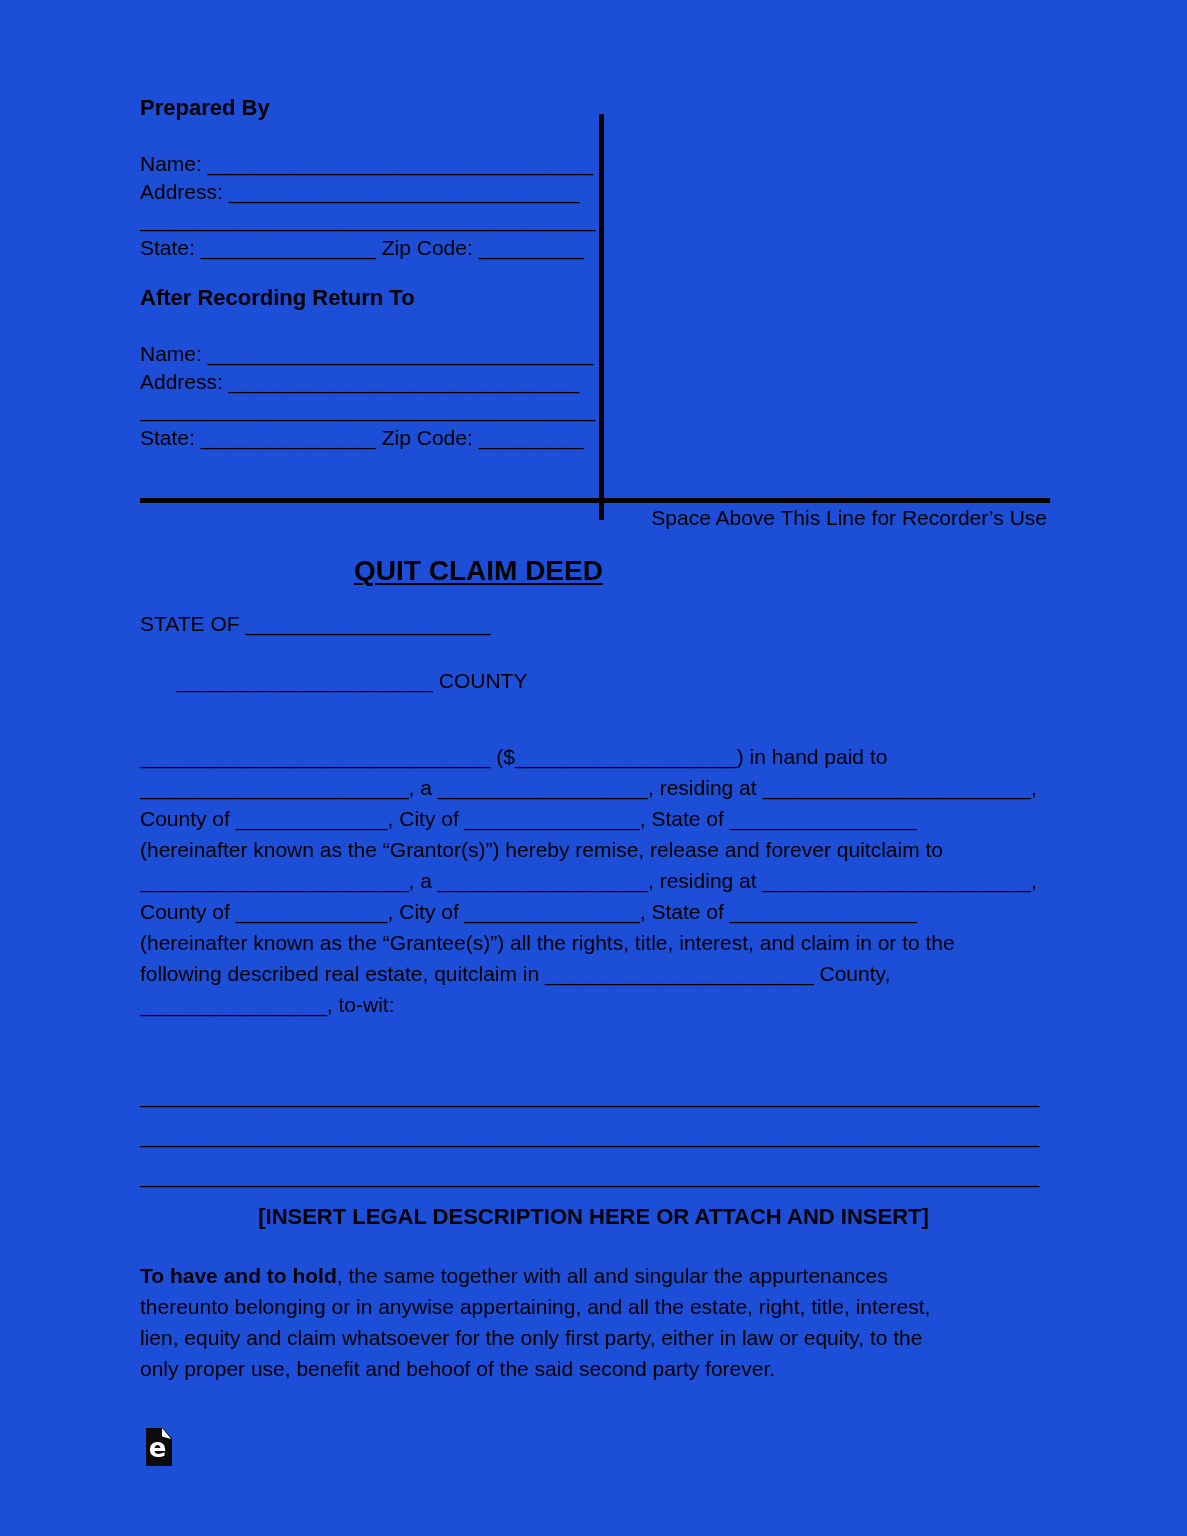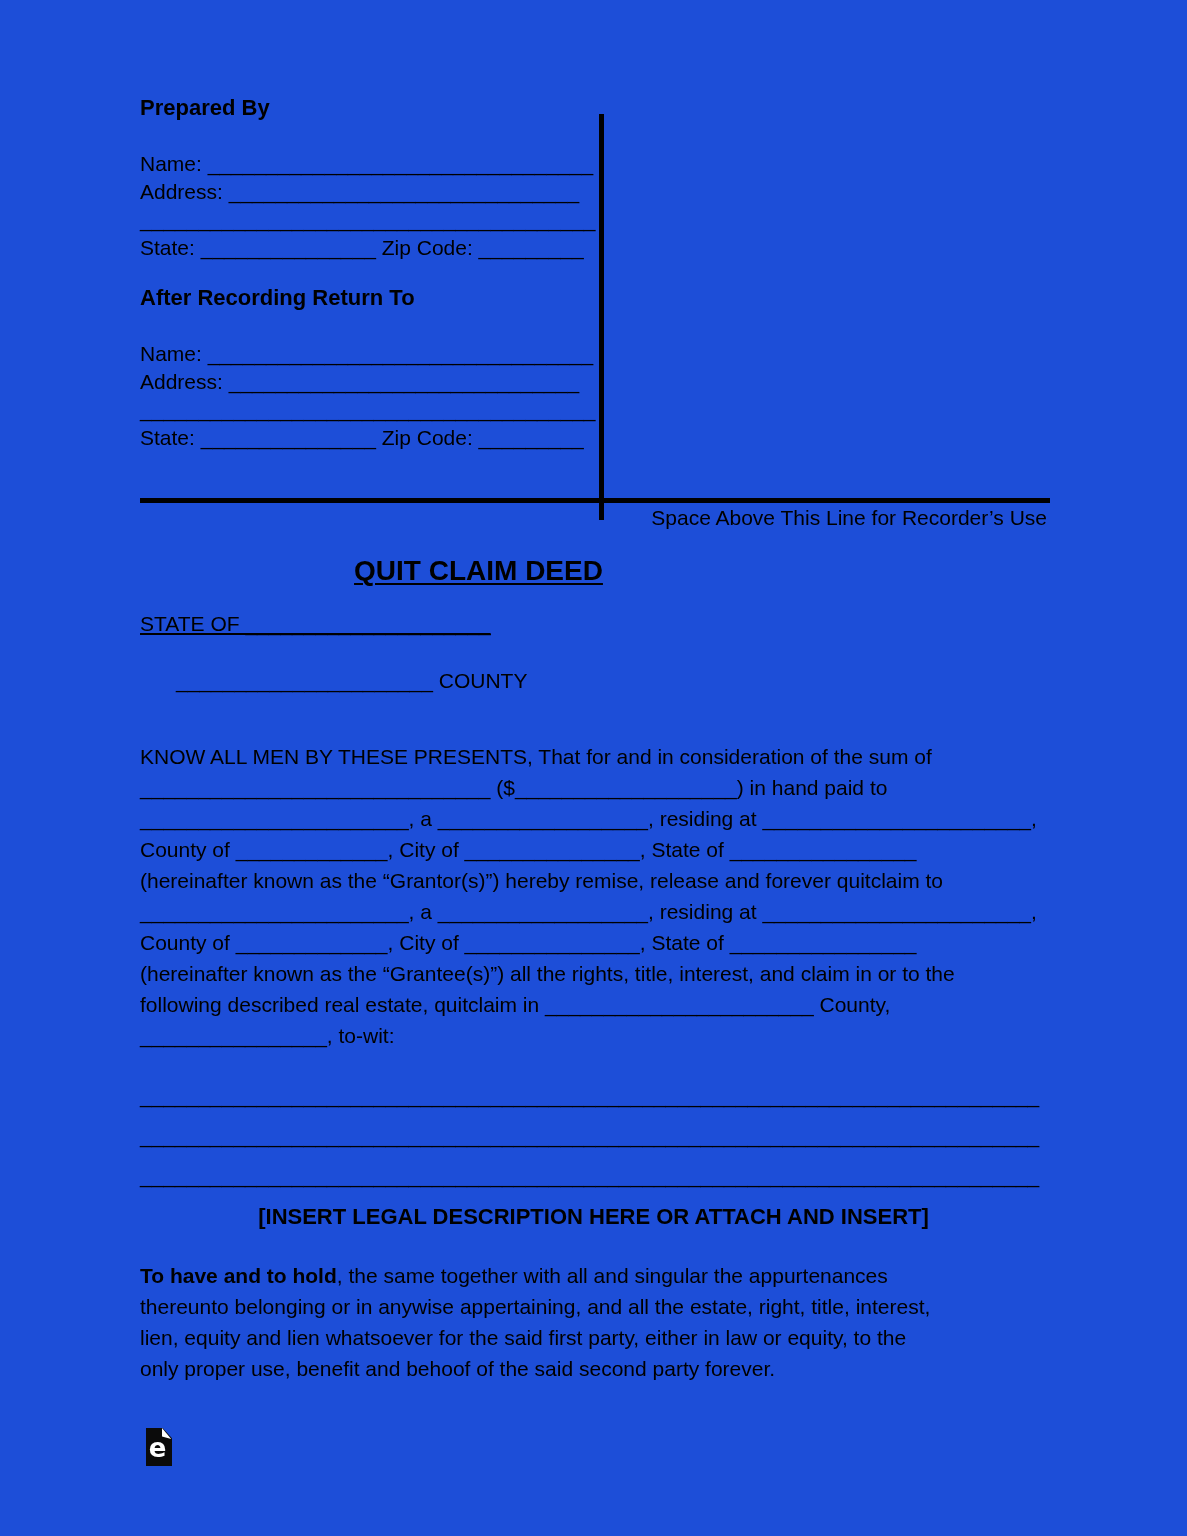--- a/index.html
+++ b/index.html
@@ -29,7 +29,7 @@
     text-decoration: underline; text-decoration-thickness: 2px; text-underline-offset: 3px;
     white-space: pre;
   }
-  .state-line { position: absolute; left: 140px; top: 610px; text-decoration: underline; }
+  .state-line { position: absolute; left: 140px; top: 610px; }
   .county-line { position: absolute; left: 140px; top: 667px; margin-left: 36px; }
   .body-para { position: absolute; left: 140px; top: 741px; width: 920px; }
   .body-para .line { line-height: 31px; }

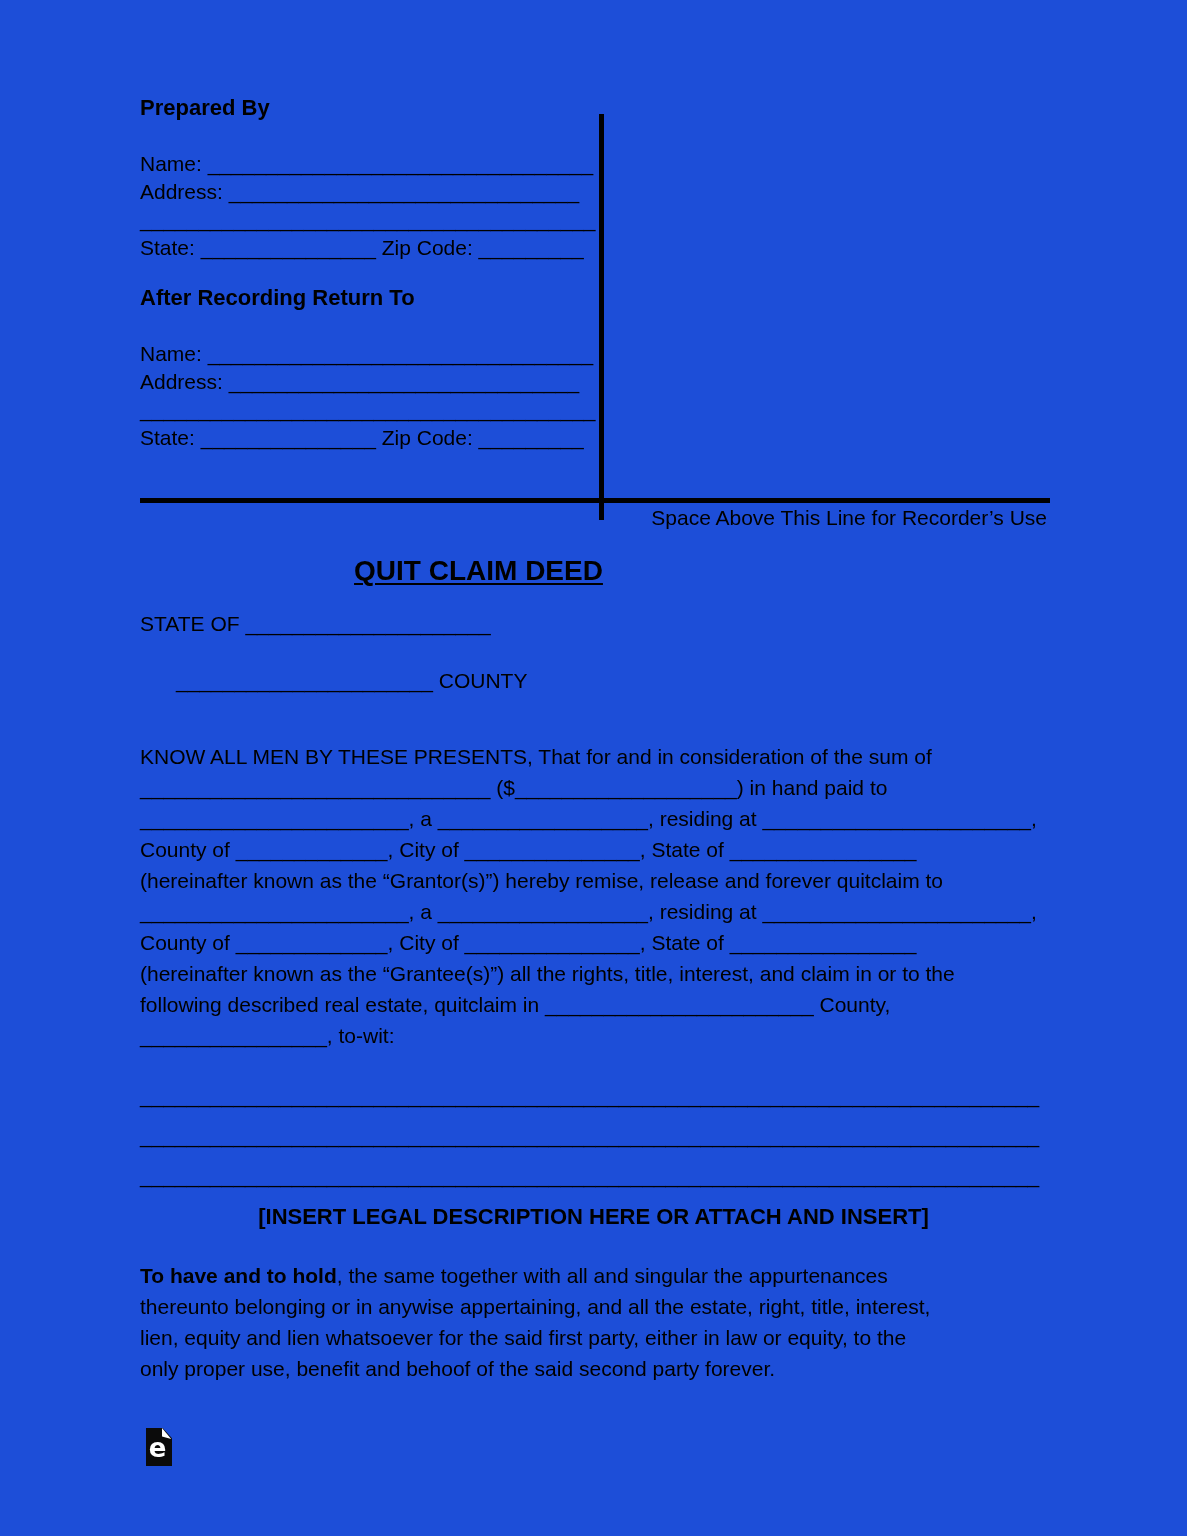--- a/index.html
+++ b/index.html
@@ -93,7 +93,6 @@
   <div class="county-line line">______________________ COUNTY</div>
 
   <div class="body-para">
-    <div class="line">KNOW ALL MEN BY THESE PRESENTS, That for and in consideration of the sum of</div>
     <div class="line">______________________________ ($___________________) in hand paid to</div>
     <div class="line">_______________________, a __________________, residing at _______________________,</div>
     <div class="line">County of _____________, City of _______________, State of ________________</div>

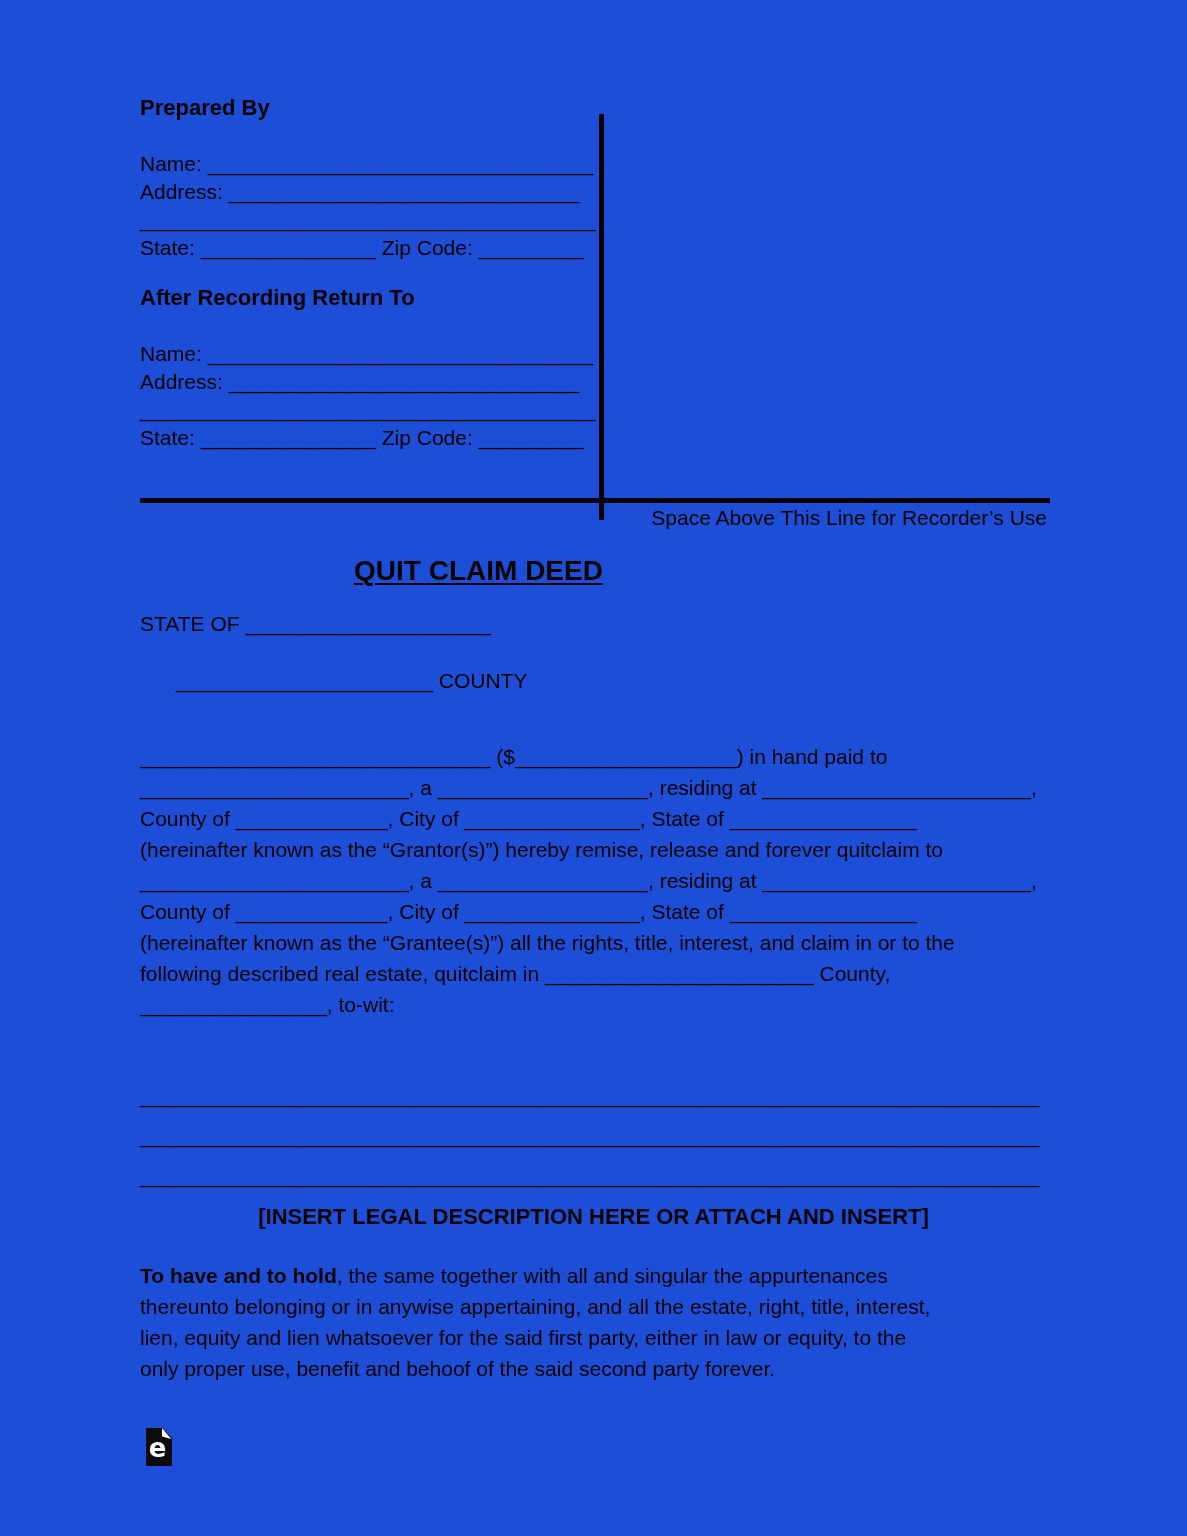--- a/index.html
+++ b/index.html
@@ -115,7 +115,7 @@
   <div class="habendum">
     <div class="line"><span class="bold">To have and to hold</span><span>, the same together with all and singular the appurtenances</span></div>
     <div class="line">thereunto belonging or in anywise appertaining, and all the estate, right, title, interest,</div>
-    <div class="line">lien, equity and lien whatsoever for the said first party, either in law or equity, to the</div>
+    <div class="line">lien, equity and claim whatsoever for the only first party, either in law or equity, to the</div>
     <div class="line">only proper use, benefit and behoof of the said second party forever.</div>
   </div>
 

